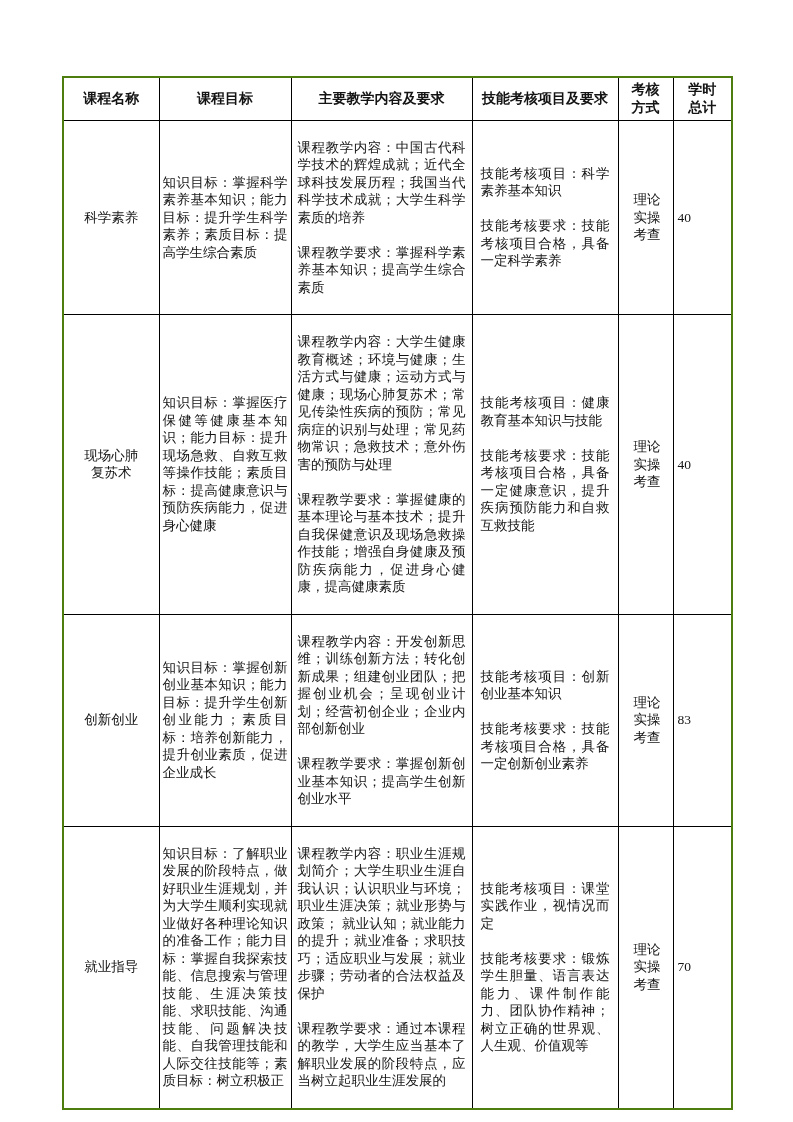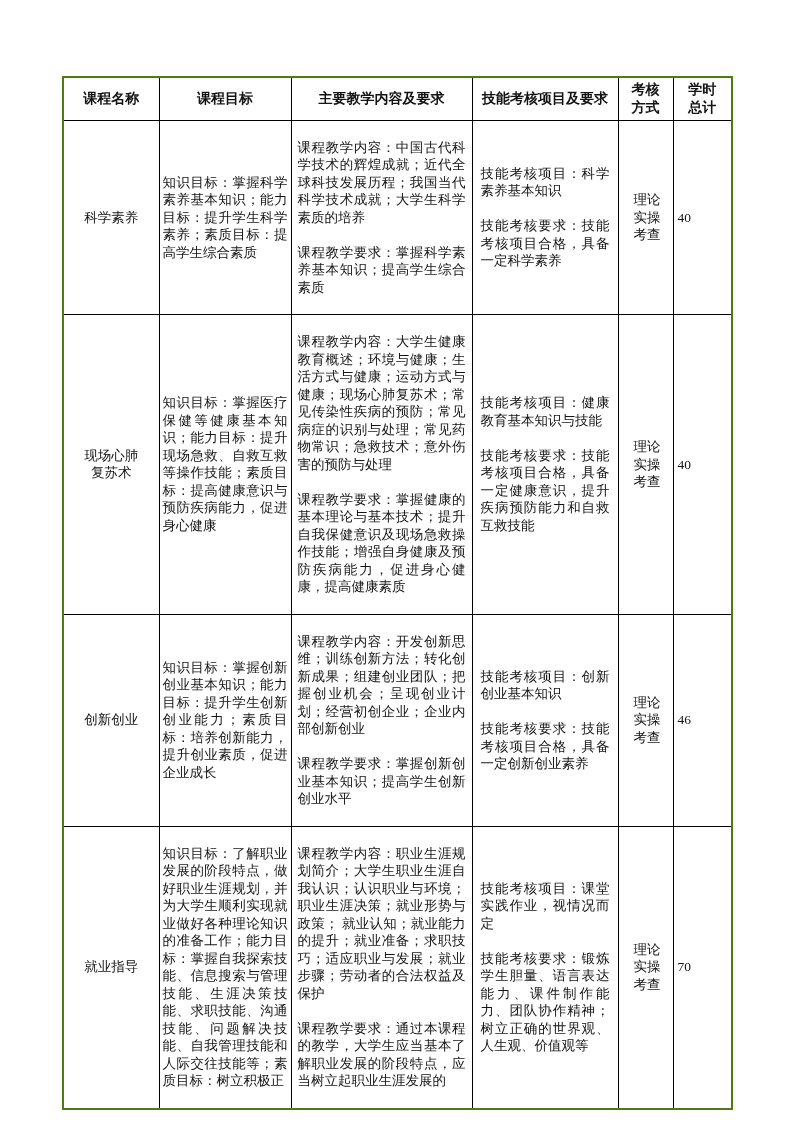--- a/index.html
+++ b/index.html
@@ -129,7 +129,7 @@
 
 技能考核要求：技能考核项目合格，具备一定创新创业素养</td>
           <td class="c-method">理论实操考查</td>
-          <td class="c-hours">46</td>
+          <td class="c-hours">83</td>
         </tr>
         <tr class="row-3">
           <td class="c-name">就业指导</td>

